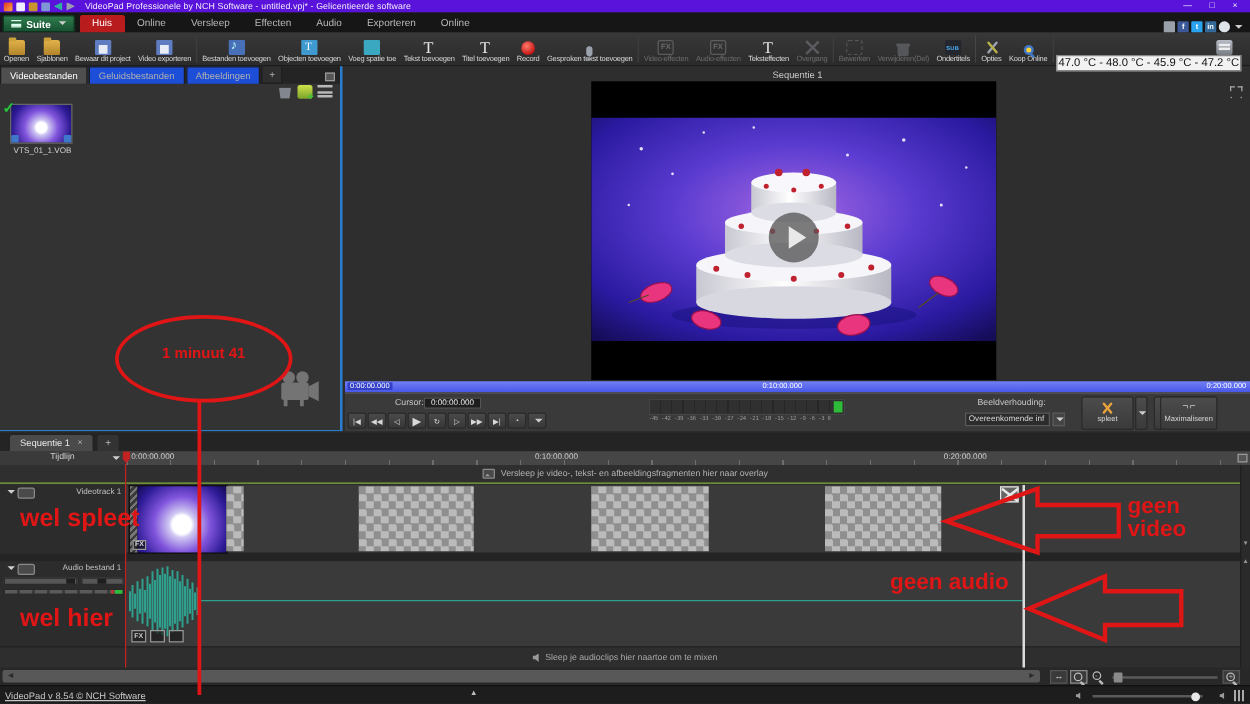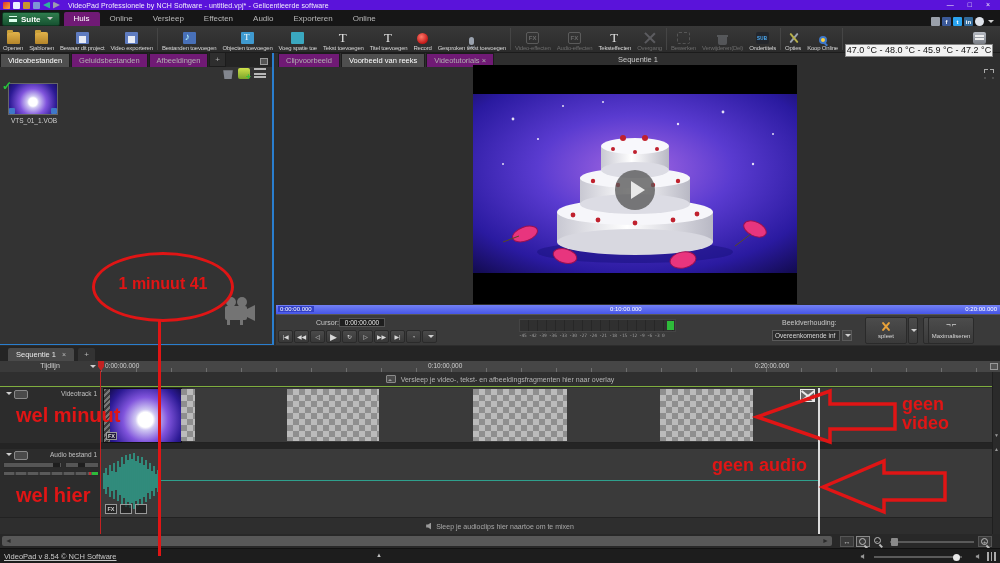--- a/index.html
+++ b/index.html
@@ -28,7 +28,7 @@
   .burger::after { content:""; position:absolute; left:0; top:2px; width:8px; height:1.5px; background:#dfe; }
   .caret { width:0; height:0; border:3px solid transparent; border-top-color:#cfcfcf; display:inline-block; margin-left:2px; position:relative; top:1px; }
   .mtab { padding:2px 10px 3px; font-size:8px; color:#b8b8b8; }
-  .mtab.active { background:#701a75; color:#fff; border-radius:2px 2px 0 0; }
+  .mtab.active { background:#b91c1c; color:#fff; border-radius:2px 2px 0 0; }
   #social { margin-left:auto; display:flex; gap:2px; align-items:center; margin-right:6px; }
   .soc { width:9px; height:9px; border-radius:1px; font-size:6px; font-weight:bold; color:#fff; display:flex; align-items:center; justify-content:center; }
   .soc-like { background:#9aa0aa; color:#222; }

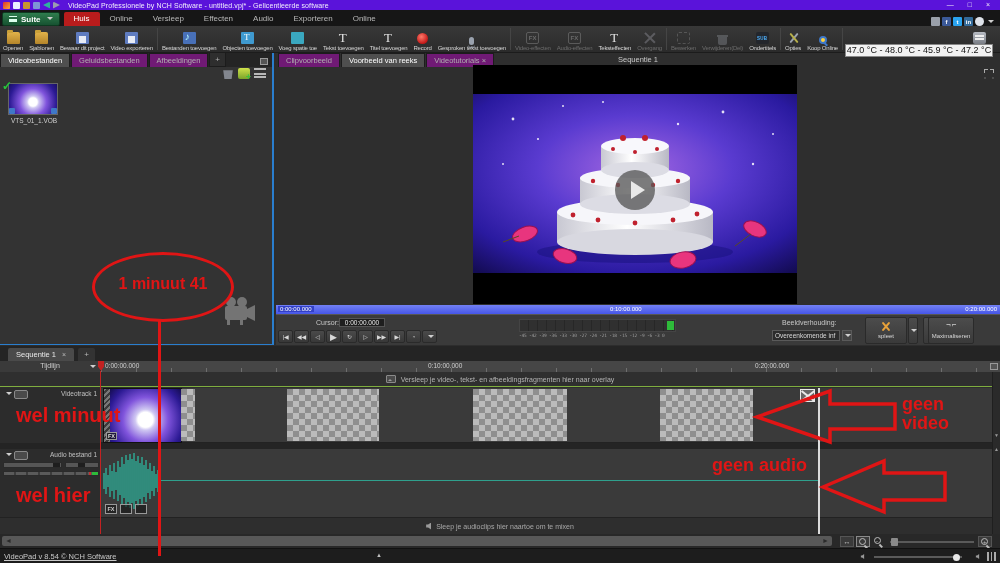--- a/index.html
+++ b/index.html
@@ -82,7 +82,7 @@
   
   #left-panel { left:0; top:53px; width:274px; height:292px; background:#333; border-right:2px solid #2a7ece; border-bottom:1px solid #2a7ece; }
   .ptabs { display:flex; align-items:flex-end; height:14px; background:#242424; }
-  .ptab { padding:2px 7px 2px; font-size:7.5px; color:#b0b0b0; background:#701a75; border:1px solid #1c1c1c; border-bottom:none; margin-right:1px; white-space:nowrap; }
+  .ptab { padding:2px 7px 2px; font-size:7.5px; color:#b0b0b0; background:#1d4ed8; border:1px solid #1c1c1c; border-bottom:none; margin-right:1px; white-space:nowrap; }
   .ptab.active { background:#4f4f4f; color:#fff; }
   .ptab-plus { padding:2px 5px; font-size:8px; color:#b0b0b0; background:#2e2e2e; border:1px solid #1c1c1c; }
   .pin-ic { width:8px; height:7px; border:1px solid #9a9a9a; background:#555; margin-left:auto; margin-right:4px; margin-bottom:2px; }

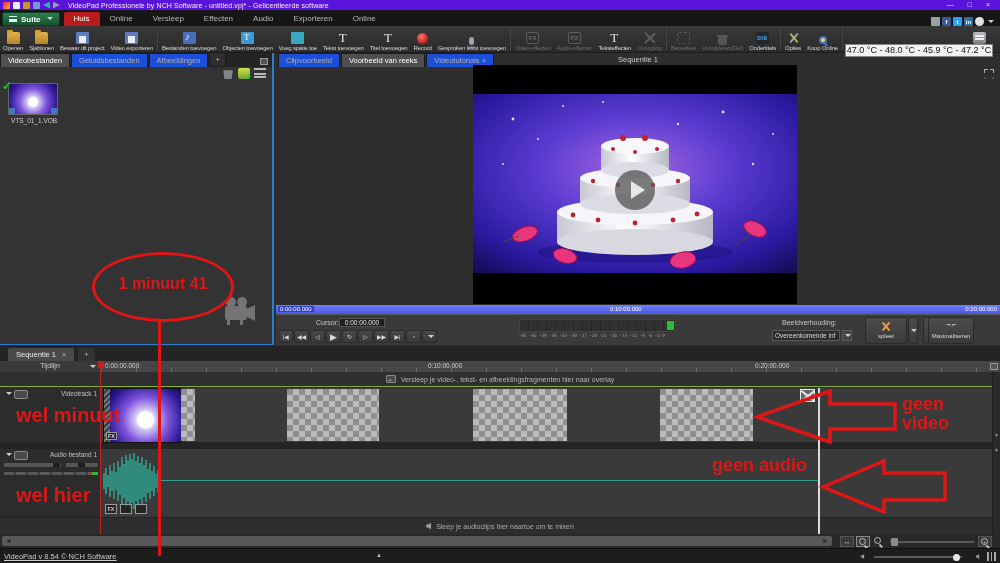--- a/index.html
+++ b/index.html
@@ -405,11 +405,6 @@
 </div>
 
 <div id="preview-panel" class="abs">
-  <div id="preview-tabs">
-    <div class="ptab">Clipvoorbeeld</div>
-    <div class="ptab active">Voorbeeld van reeks</div>
-    <div class="ptab"><span>Videotutorials</span> <span>×</span></div>
-  </div>
   <div id="sequence-title" class="abs">Sequentie 1</div>
 
   <div id="stage" class="abs">

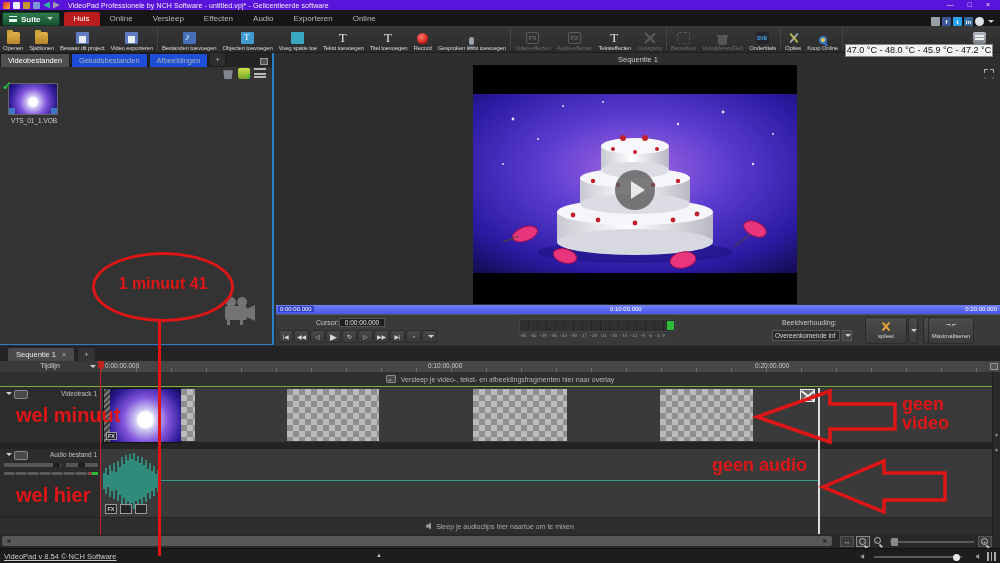--- a/index.html
+++ b/index.html
@@ -232,7 +232,7 @@
   
   .anno { z-index:60; pointer-events:none; }
   #anno-ellipse { left:92px; top:252px; width:142px; height:70px; border:3px solid #e01515; border-radius:50%; }
-  #anno-circle-text { left:92px; top:275px; width:142px; text-align:center; font-size:16px; font-weight:bold; color:#e01515; }
+  #anno-circle-text { left:92px; top:275px; width:142px; text-align:center; font-size:12px; font-weight:bold; color:#e01515; }
   #anno-vline { left:158px; top:321px; width:3px; height:235px; background:#e01515; }
   .anno-text { font-weight:bold; color:#e01515; white-space:pre-line; }
   #anno-welvideo { left:16px; top:404px; font-size:20px; }

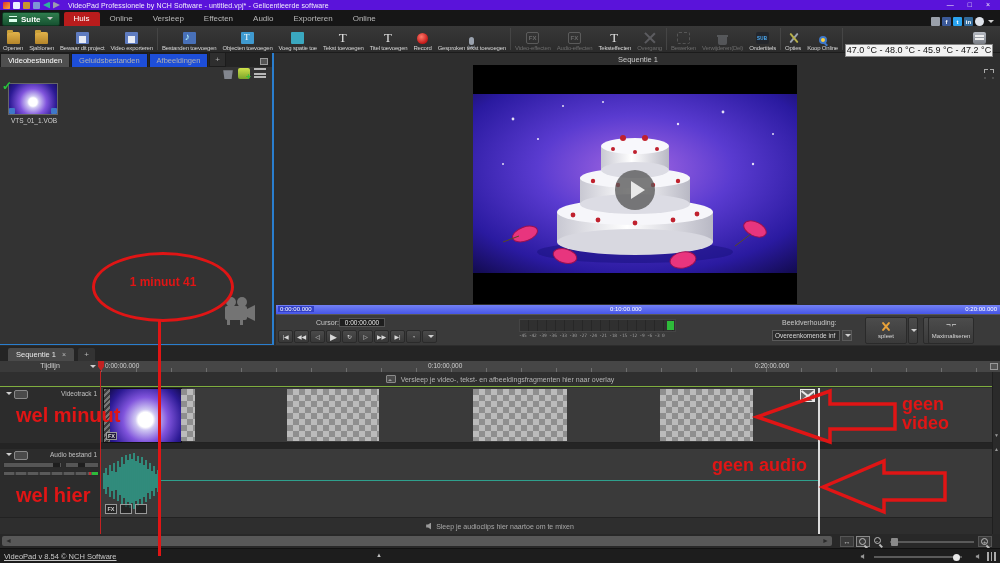--- a/index.html
+++ b/index.html
@@ -679,7 +679,7 @@
 <div id="anno-ellipse" class="abs anno"></div>
 <div id="anno-circle-text" class="abs anno">1 minuut 41</div>
 <div id="anno-vline" class="abs anno"></div>
-<div id="anno-welvideo" class="abs anno anno-text">wel minuut</div>
+<div id="anno-welvideo" class="abs anno anno-text">wel spleet</div>
 <div id="anno-welaudio" class="abs anno anno-text">wel hier</div>
 <div id="anno-geenvideo" class="abs anno anno-text">geen
 video</div>

